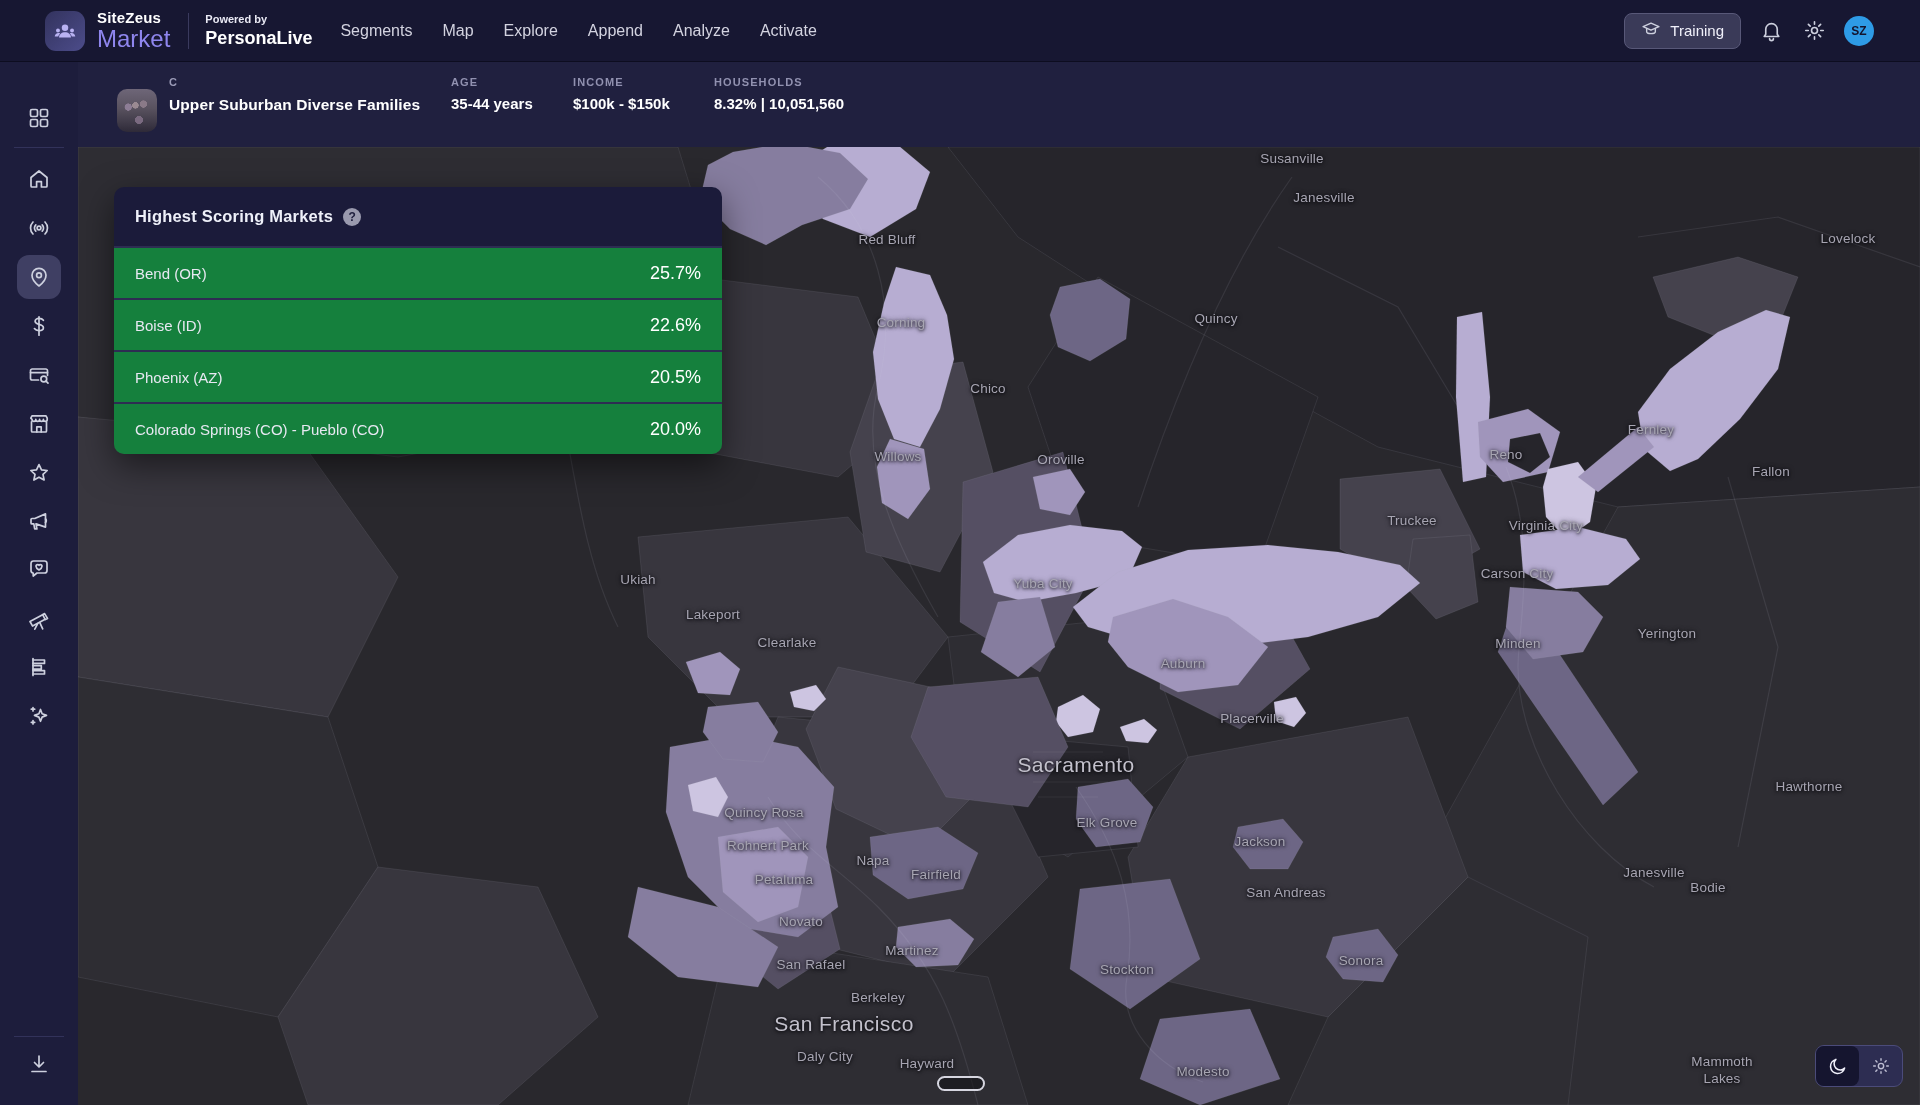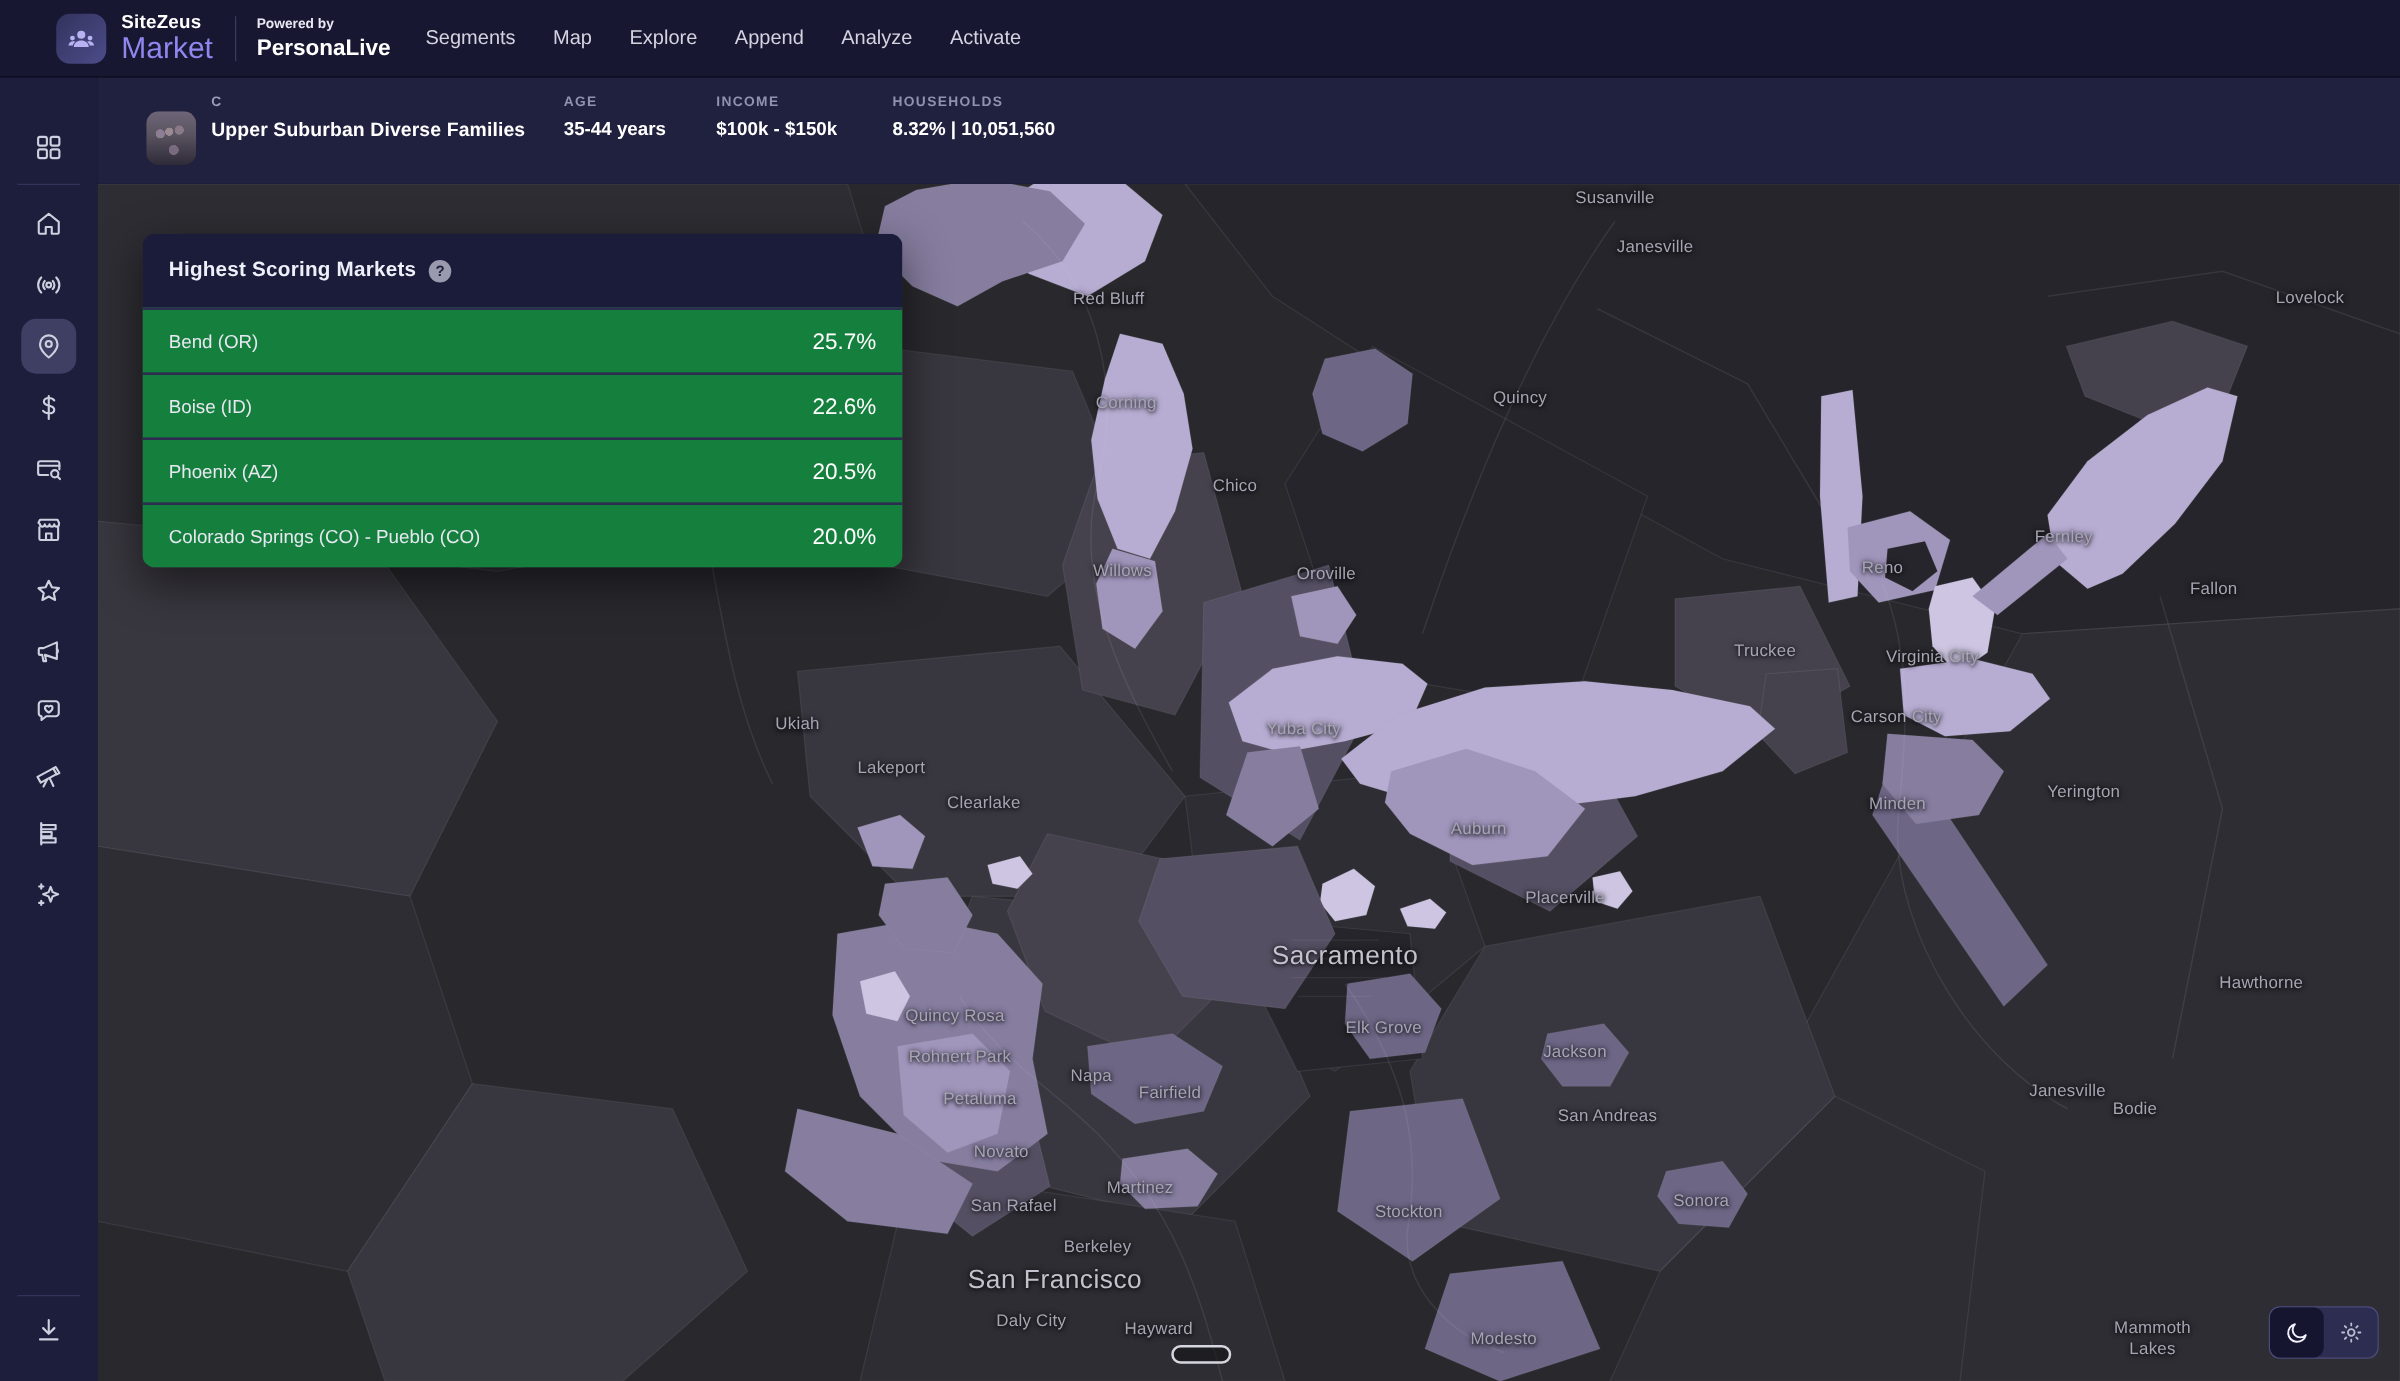--- a/index.html
+++ b/index.html
@@ -132,6 +132,30 @@
       <span>Analyze</span>
       <span>Activate</span>
     </nav>
+    <div class="top-right">
+      <button class="training-btn">
+        <span>
+          <svg class="ic" width="20" height="20" viewBox="0 0 24 24">
+            <path d="M2.5 9.2 12 5l9.5 4.2L12 13.4z"></path>
+              <path d="M6.8 11.2v4.1c0 1.2 2.4 2.2 5.2 2.2s5.2-1 5.2-2.2v-4.1"></path>
+          </svg>
+        </span>
+        <span>Training</span>
+      </button>
+      <div class="icon-btn">
+        <svg class="ic" width="23" height="23" viewBox="0 0 24 24">
+          <path d="M6 16v-5.2a6 6 0 0 1 12 0V16l1.6 2.2H4.4z"></path>
+            <path d="M10 20.5a2 2 0 0 0 4 0"></path>
+        </svg>
+      </div>
+      <div class="icon-btn">
+        <svg class="ic" width="23" height="23" viewBox="0 0 24 24">
+          <circle cx="12" cy="12" r="3.1"></circle>
+          <path d="M12 2.9v2.6M12 18.5v2.6M2.9 12h2.6M18.5 12h2.6M5.6 5.6l1.9 1.9M16.5 16.5l1.9 1.9M18.4 5.6l-1.9 1.9M7.5 16.5l-1.9 1.9"></path>
+        </svg>
+      </div>
+      <div class="avatar">SZ</div>
+    </div>
   </header>
 
   <aside class="sidebar">

